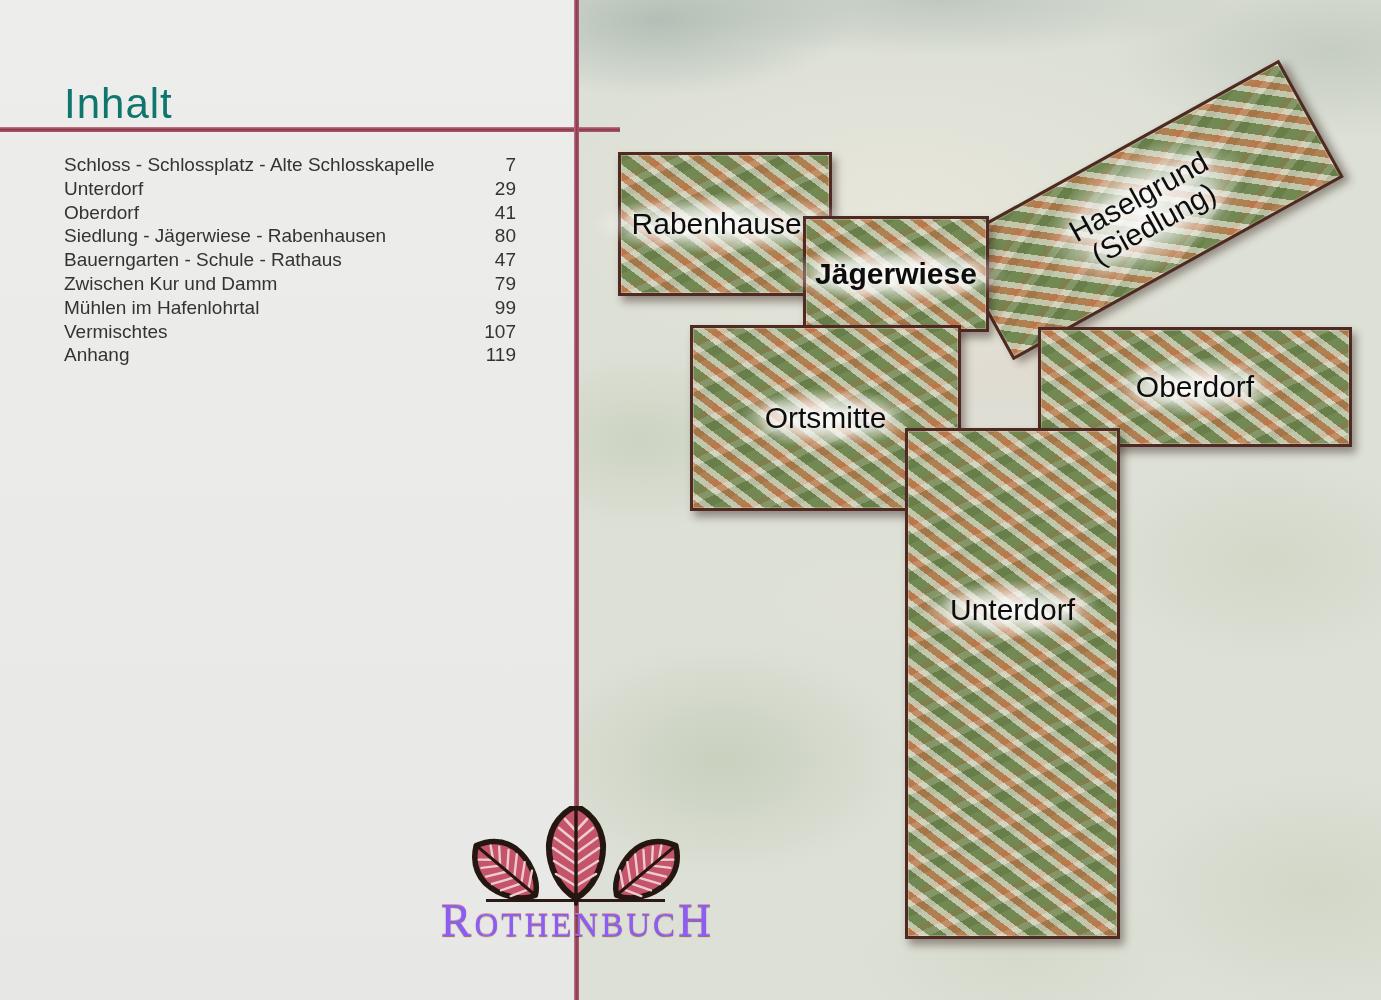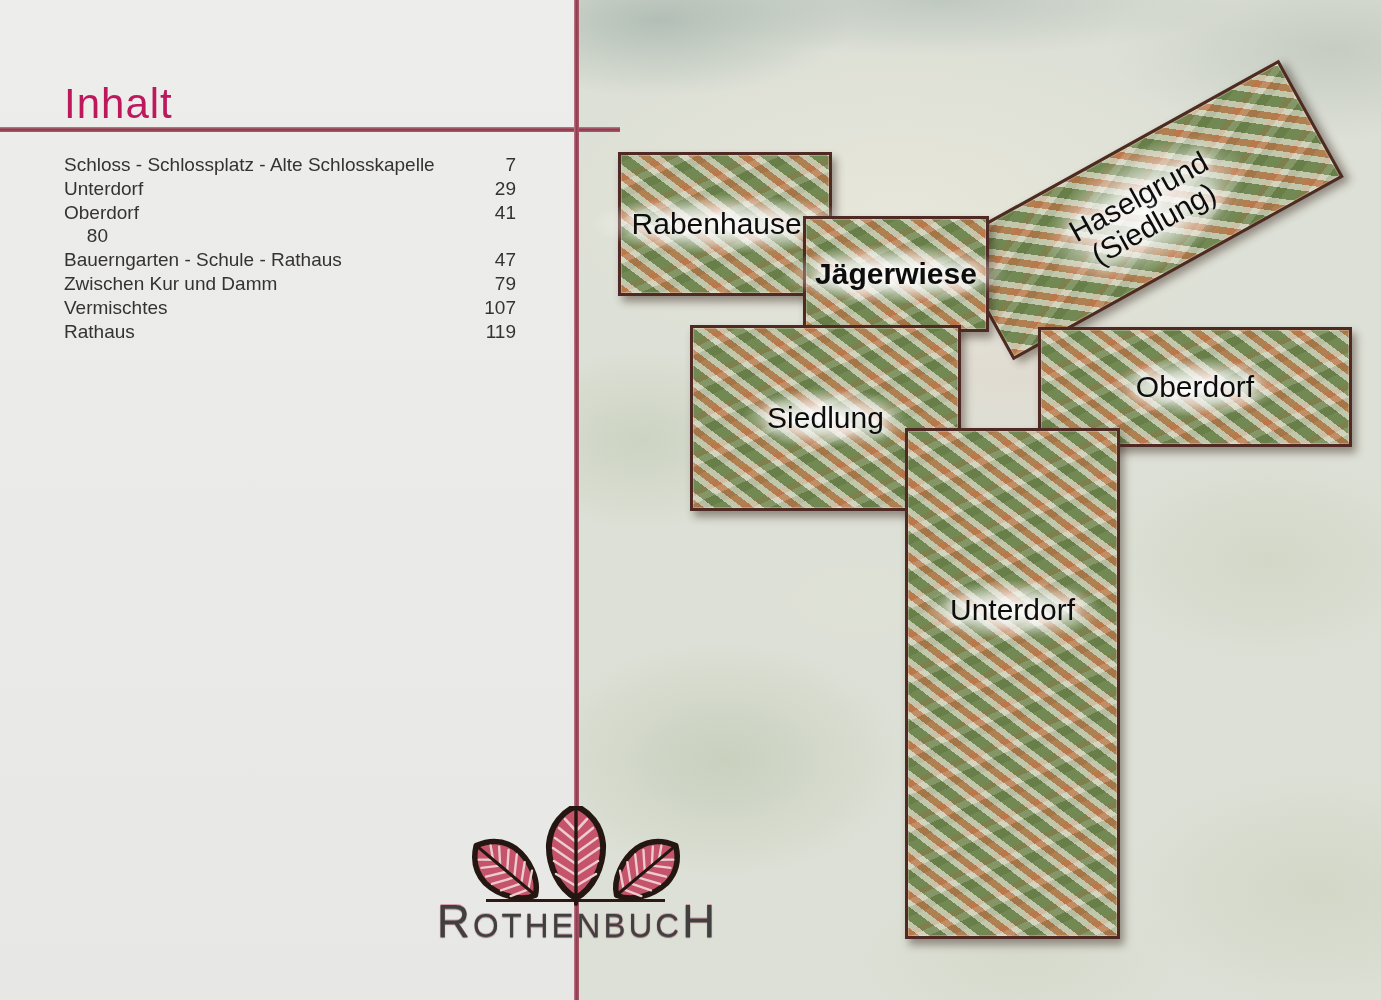--- a/index.html
+++ b/index.html
@@ -11,7 +11,7 @@
               background:linear-gradient(180deg,#ededec 0%,#eaeae9 60%,#e7e7e5 100%);z-index:1;}
 
   .page-title{position:absolute;left:64px;top:80px;font-size:42px;font-weight:400;
-              color:#be185d;letter-spacing:1px;z-index:3;}
+              color:#0f766e;letter-spacing:1px;z-index:3;}
 
   .toc{position:absolute;left:64px;top:153px;width:452px;z-index:3;}
   .toc-row{display:flex;justify-content:space-between;align-items:flex-end;

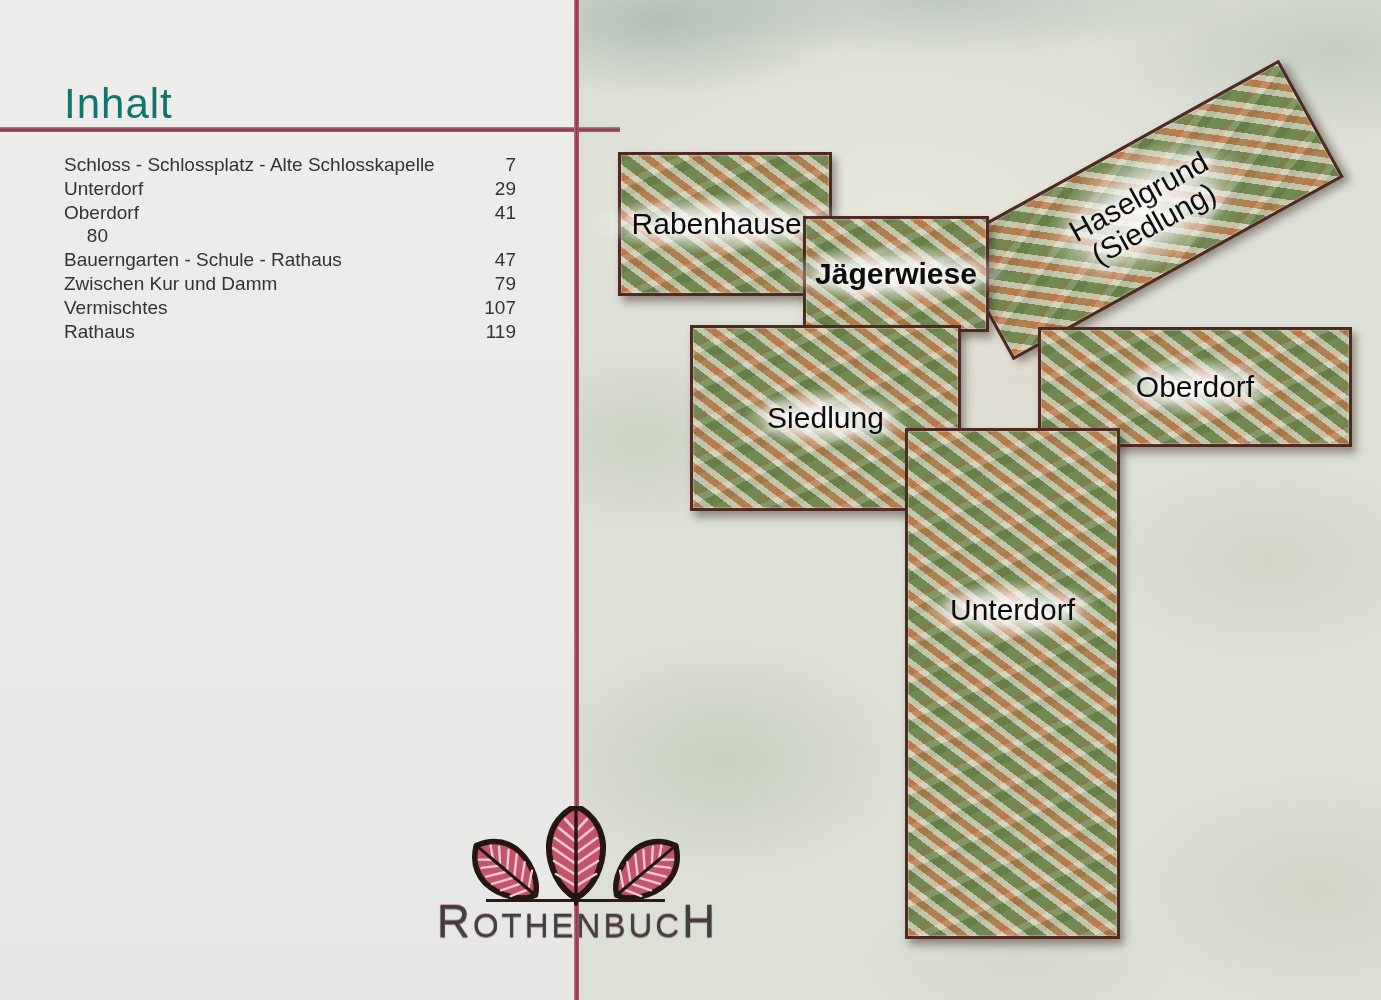--- a/index.html
+++ b/index.html
@@ -101,6 +101,7 @@
       <span class="toc-page">41</span>
     </div>
     <div class="toc-row">
+      <span class="toc-label">Siedlung - Jägerwiese - Rabenhausen</span>
       <span class="toc-page">80</span>
     </div>
     <div class="toc-row">

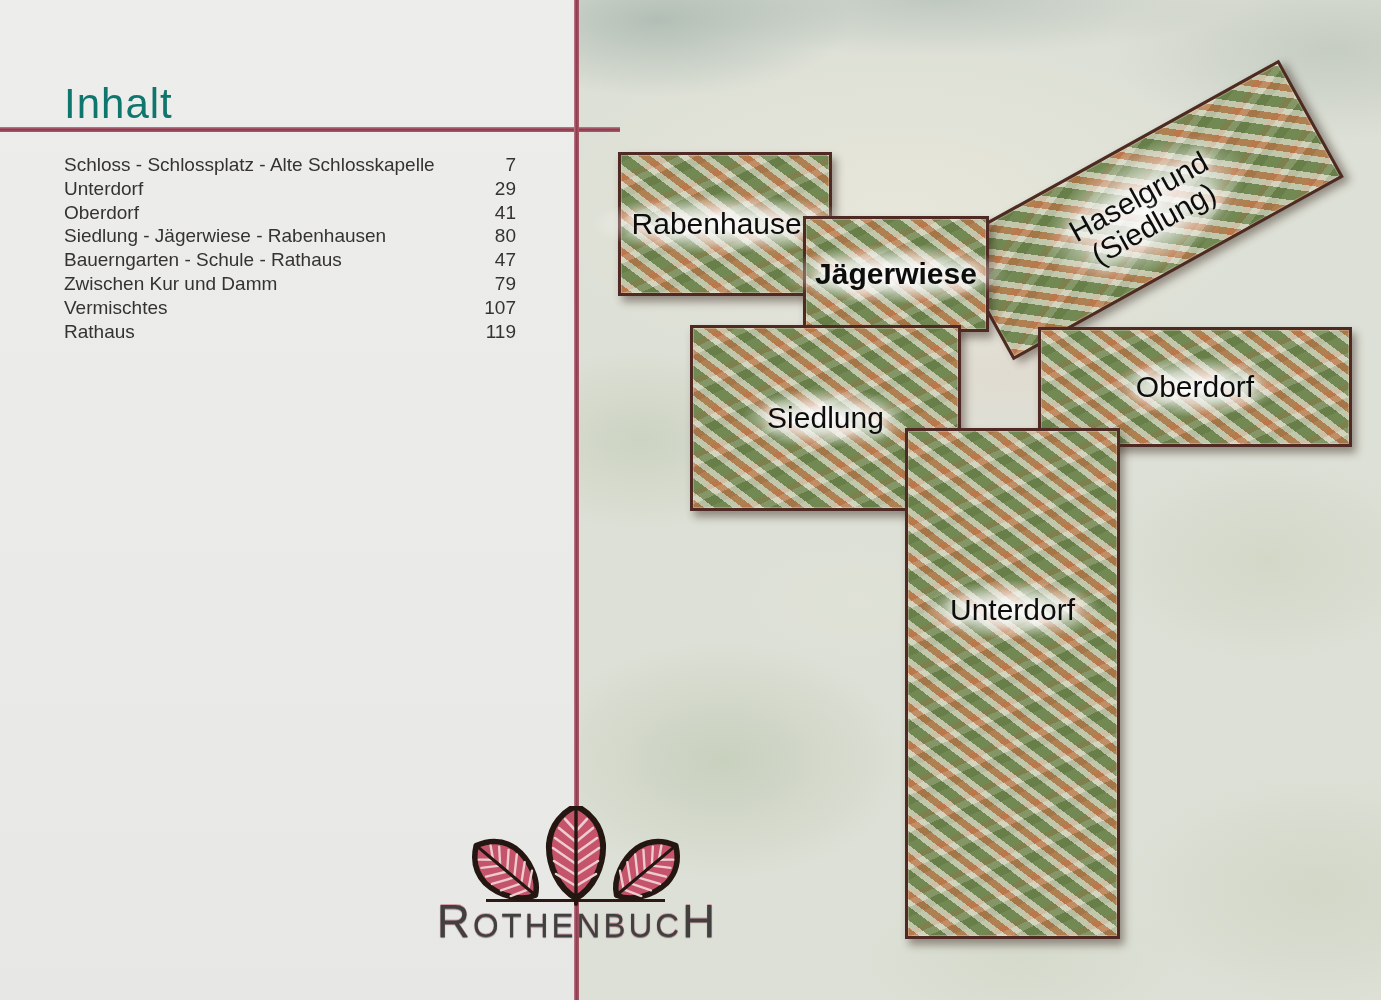--- a/index.html
+++ b/index.html
@@ -113,6 +113,10 @@
       <span class="toc-page">79</span>
     </div>
     <div class="toc-row">
+      <span class="toc-label">Mühlen im Hafenlohrtal</span>
+      <span class="toc-page">99</span>
+    </div>
+    <div class="toc-row">
       <span class="toc-label">Vermischtes</span>
       <span class="toc-page">107</span>
     </div>

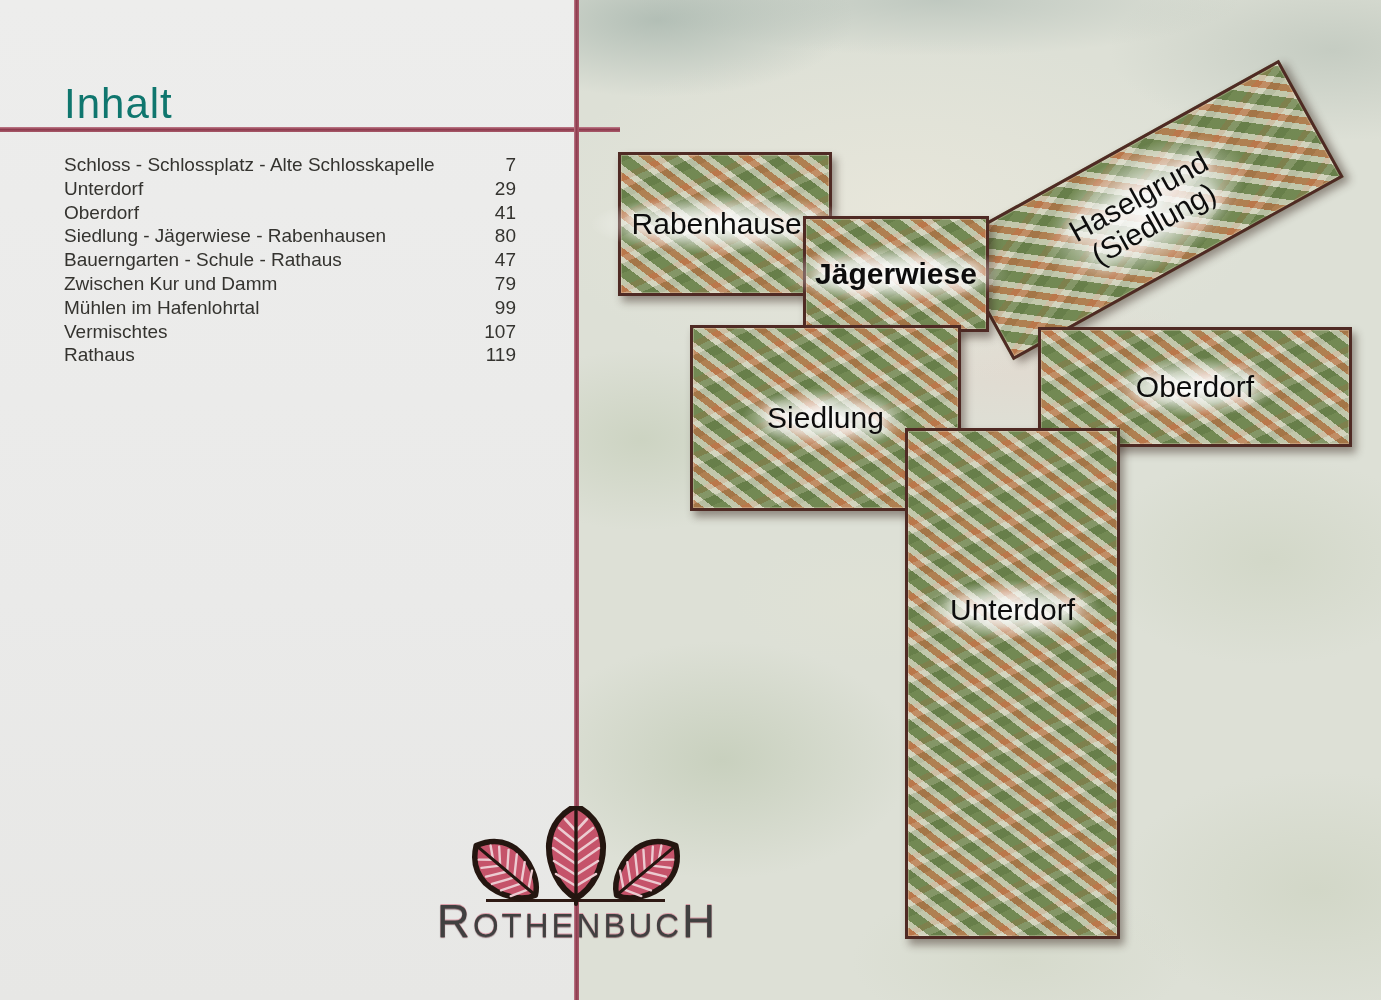--- a/index.html
+++ b/index.html
@@ -121,7 +121,7 @@
       <span class="toc-page">107</span>
     </div>
     <div class="toc-row">
-      <span class="toc-label">Rathaus</span>
+      <span class="toc-label">Anhang</span>
       <span class="toc-page">119</span>
     </div>
   </div>

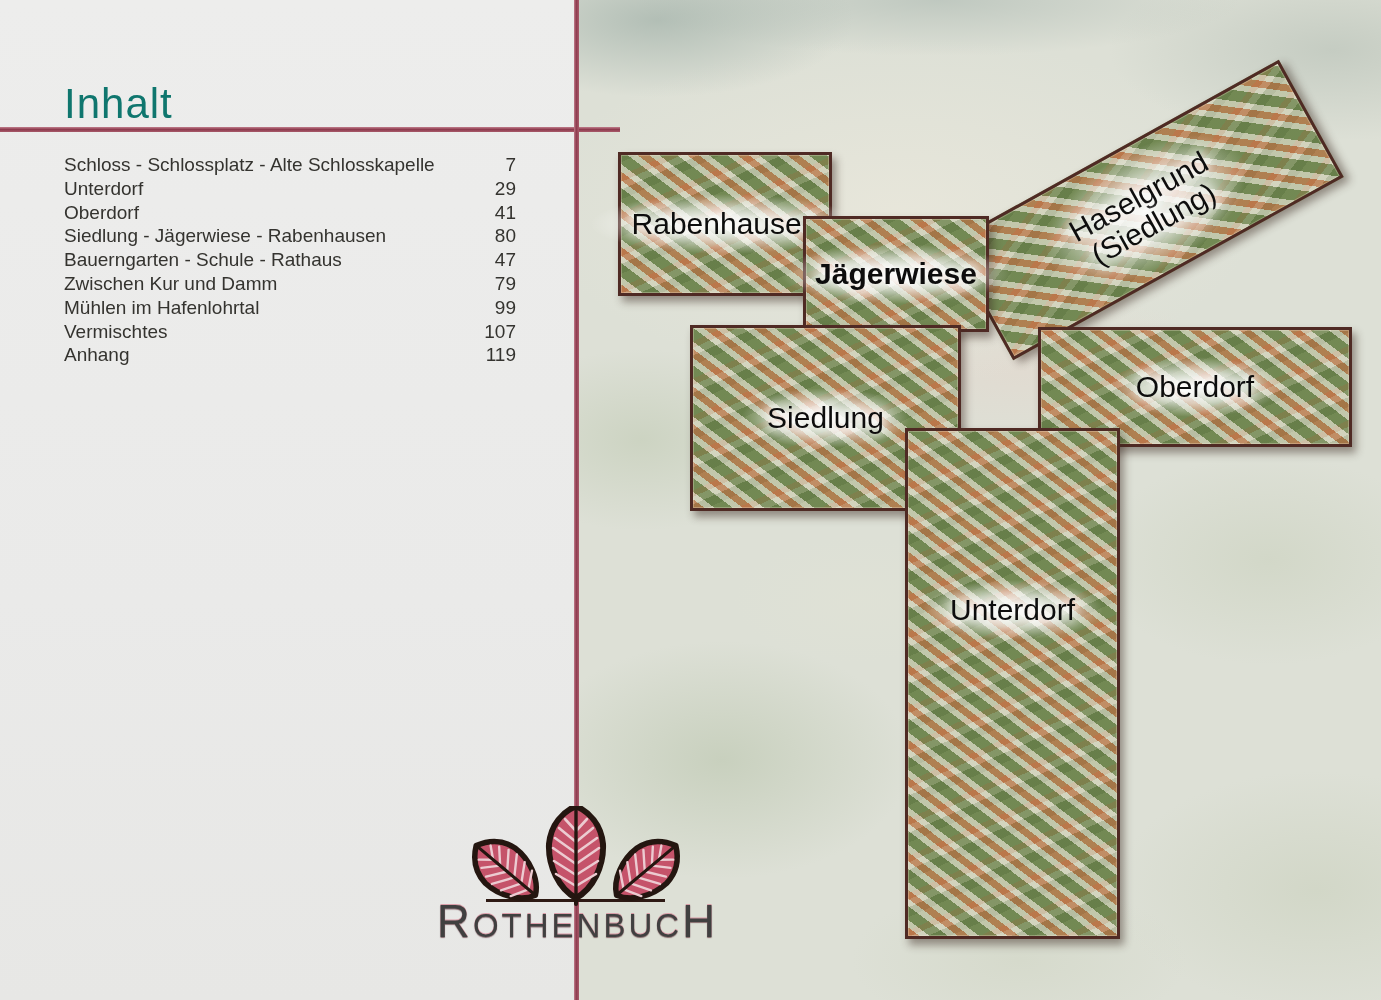--- a/index.html
+++ b/index.html
@@ -146,7 +146,7 @@
   </div>
 
   <div class="region r-ortsmitte">
-    <span class="rlabel">Siedlung</span>
+    <span class="rlabel">Ortsmitte</span>
   </div>
 
   <div class="region r-unterdorf">

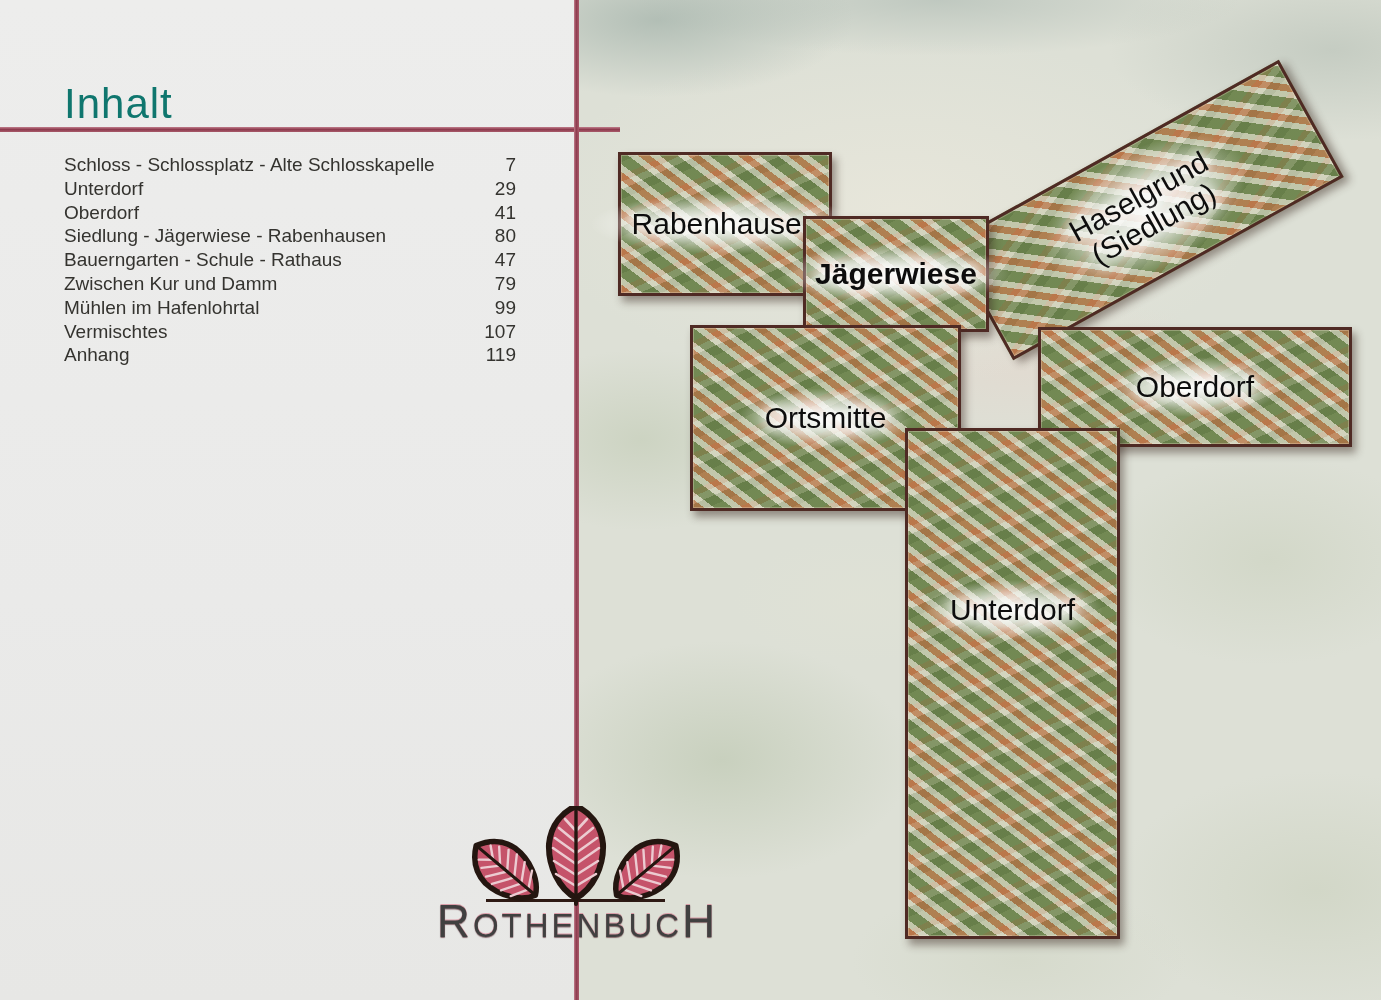--- a/index.html
+++ b/index.html
@@ -71,7 +71,7 @@
                   background:#2e1a14;z-index:9;}
   .logo-leaves{position:absolute;left:462px;top:806px;width:228px;height:100px;z-index:10;}
   .wordmark{position:absolute;left:430px;top:898px;width:295px;text-align:center;z-index:11;
-            font-family:Liberation Sans, sans-serif;color:#404040;letter-spacing:3px;
+            font-family:Liberation Serif, serif;color:#8b5cf6;letter-spacing:3px;
             text-shadow:0 -1px 0 rgba(215,140,155,.8), 0 1px 1px rgba(60,10,20,.55);}
   .wm-big{font-size:46px;line-height:1;}
   .wm-small{font-size:33px;line-height:1;}

